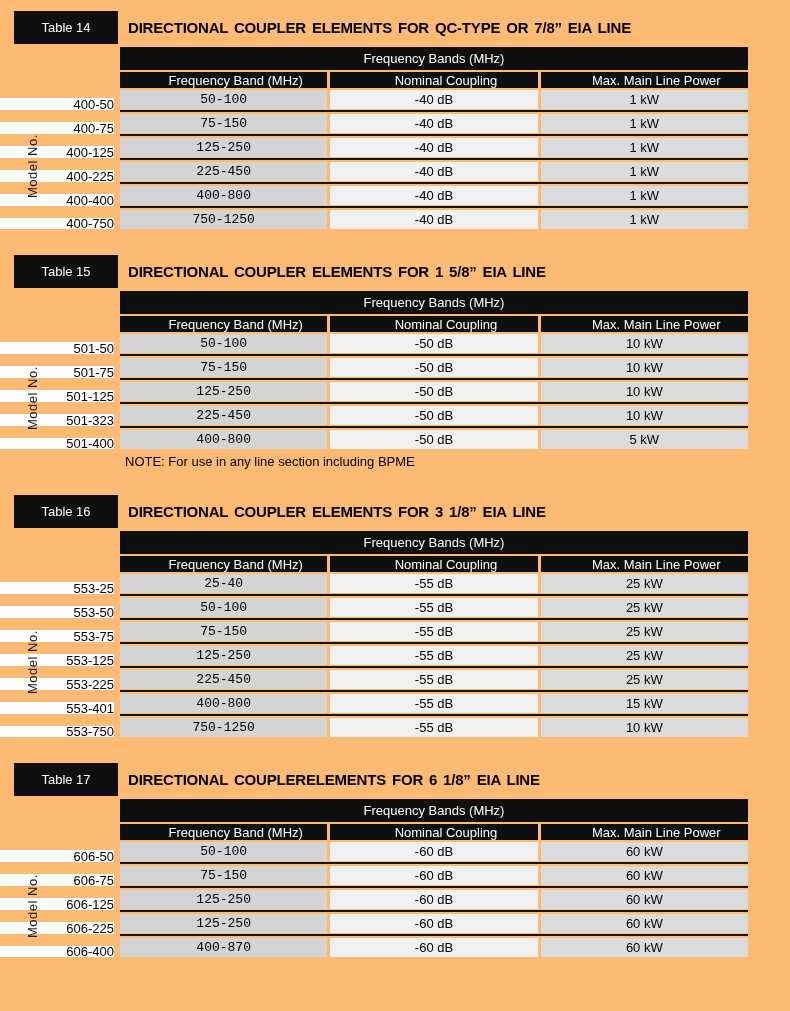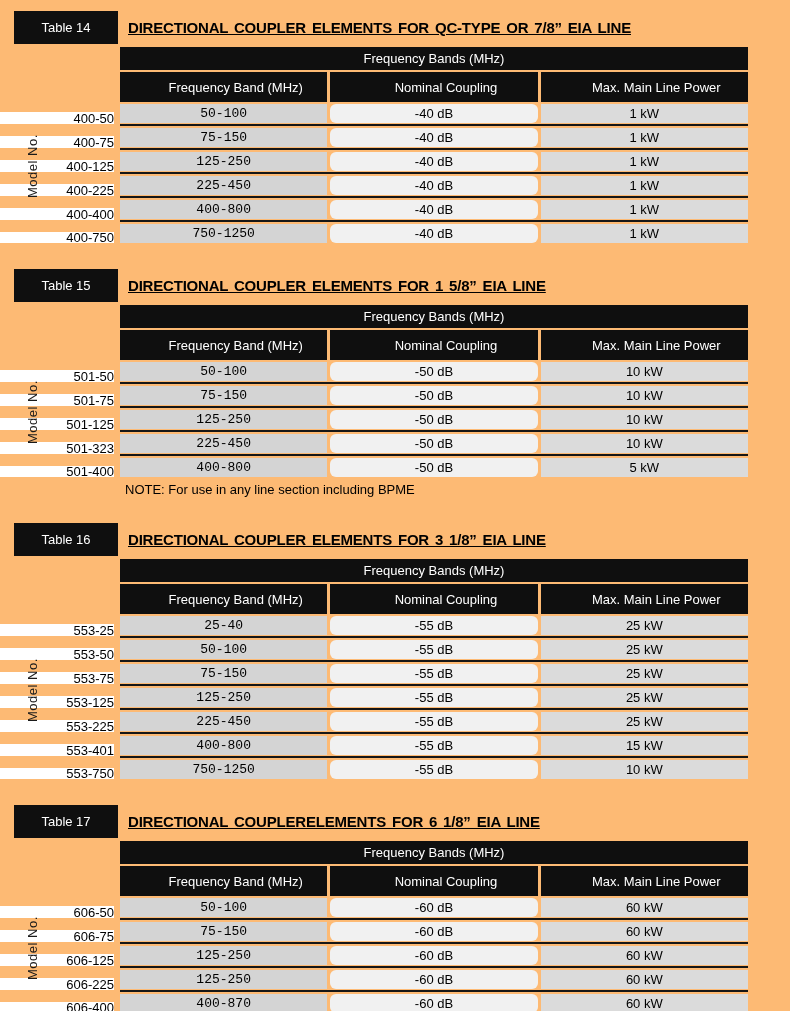--- a/index.html
+++ b/index.html
@@ -46,7 +46,6 @@
     letter-spacing: -0.2px;
     word-spacing: 2px;
     white-space: nowrap;
-    text-decoration: underline;
   }
 
   .tbl-body { margin-left: 120px; width: 628px; }

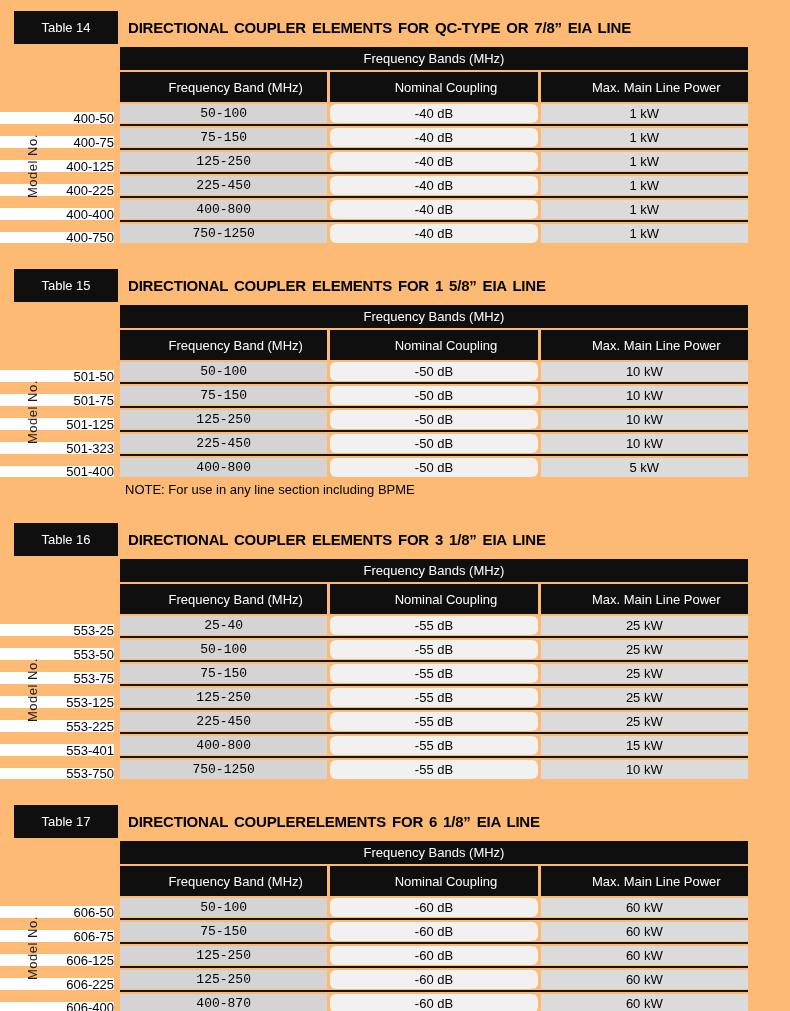--- a/index.html
+++ b/index.html
@@ -67,7 +67,7 @@
     margin-bottom: 2px;
   }
   .col-head {
-    height: 30px;
+    height: 16px;
     background: #0f0f0f;
     color: #ffffff;
     font-size: 13px;

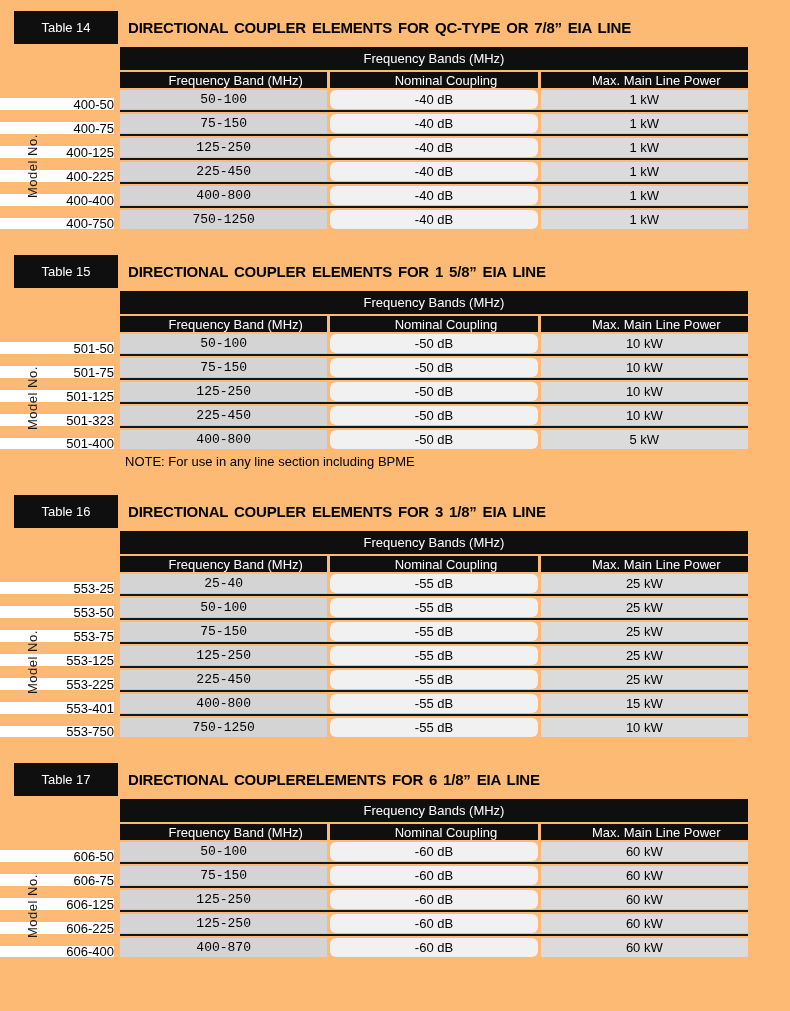--- a/index.html
+++ b/index.html
@@ -99,7 +99,7 @@
     font-size: 13px;
   }
   .c1 { background: #d4d4d4; font-family: Liberation Mono, monospace; }
-  .c2 { background: #f1f1f1; border-radius: 6px; }
+  .c2 { background: #f1f1f1; }
   .c3 { background: #dbdbdb; }
 
   .model {

